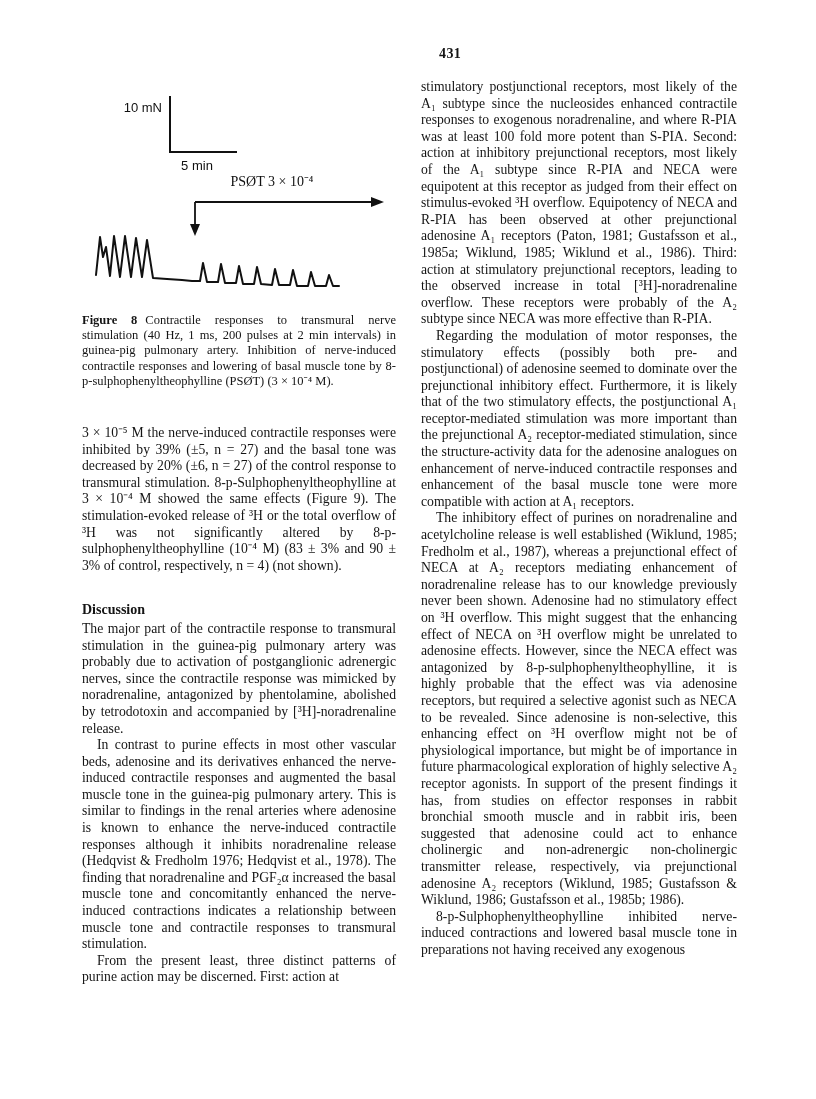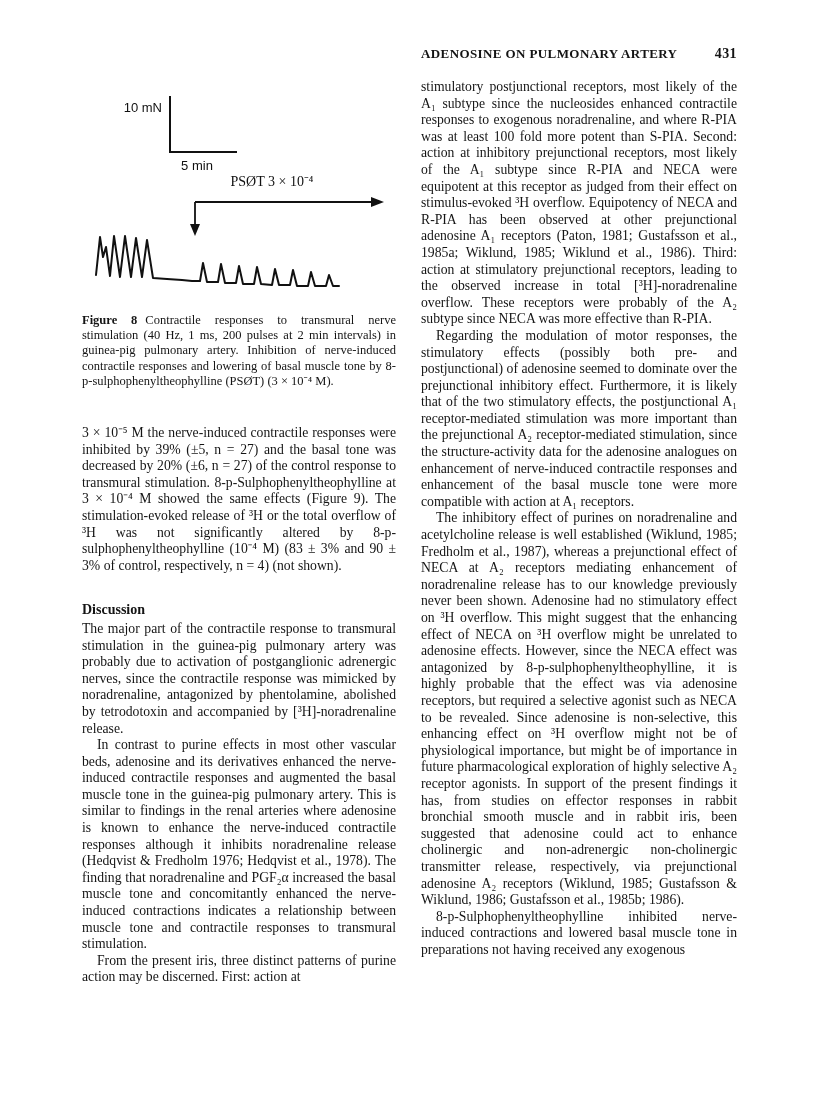--- a/index.html
+++ b/index.html
@@ -64,7 +64,6 @@
 <div class="page">
 
   <div class="running-head">
-    <span>ADENOSINE ON PULMONARY ARTERY</span>
     <span class="pageno">431</span>
   </div>
 

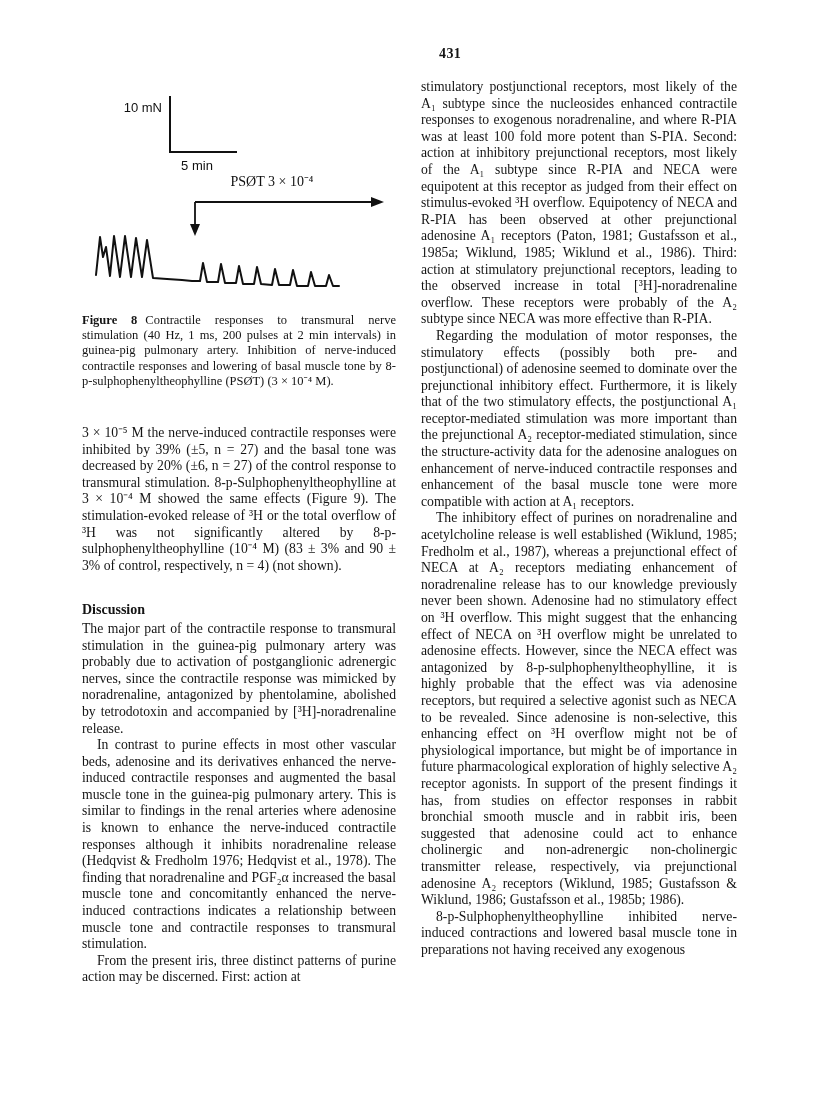--- a/index.html
+++ b/index.html
@@ -111,7 +111,7 @@
 
     <p>The major part of the contractile response to transmural stimulation in the guinea-pig pulmonary artery was probably due to activation of postganglionic adrenergic nerves, since the contractile response was mimicked by noradrenaline, antagonized by phentolamine, abolished by tetrodotoxin and accompanied by [³H]-noradrenaline release.</p>
     <p class="indent">In contrast to purine effects in most other vascular beds, adenosine and its derivatives enhanced the nerve-induced contractile responses and augmented the basal muscle tone in the guinea-pig pulmonary artery. This is similar to findings in the renal arteries where adenosine is known to enhance the nerve-induced contractile responses although it inhibits noradrenaline release (Hedqvist &amp; Fredholm 1976; Hedqvist et al., 1978). The finding that noradrenaline and PGF₂α increased the basal muscle tone and concomitantly enhanced the nerve-induced contractions indicates a relationship between muscle tone and contractile responses to transmural stimulation.</p>
-    <p class="indent">From the present iris, three distinct patterns of purine action may be discerned. First: action at</p>
+    <p class="indent">From the present least, three distinct patterns of purine action may be discerned. First: action at</p>
   </div>
 
   <div class="col col-right">

